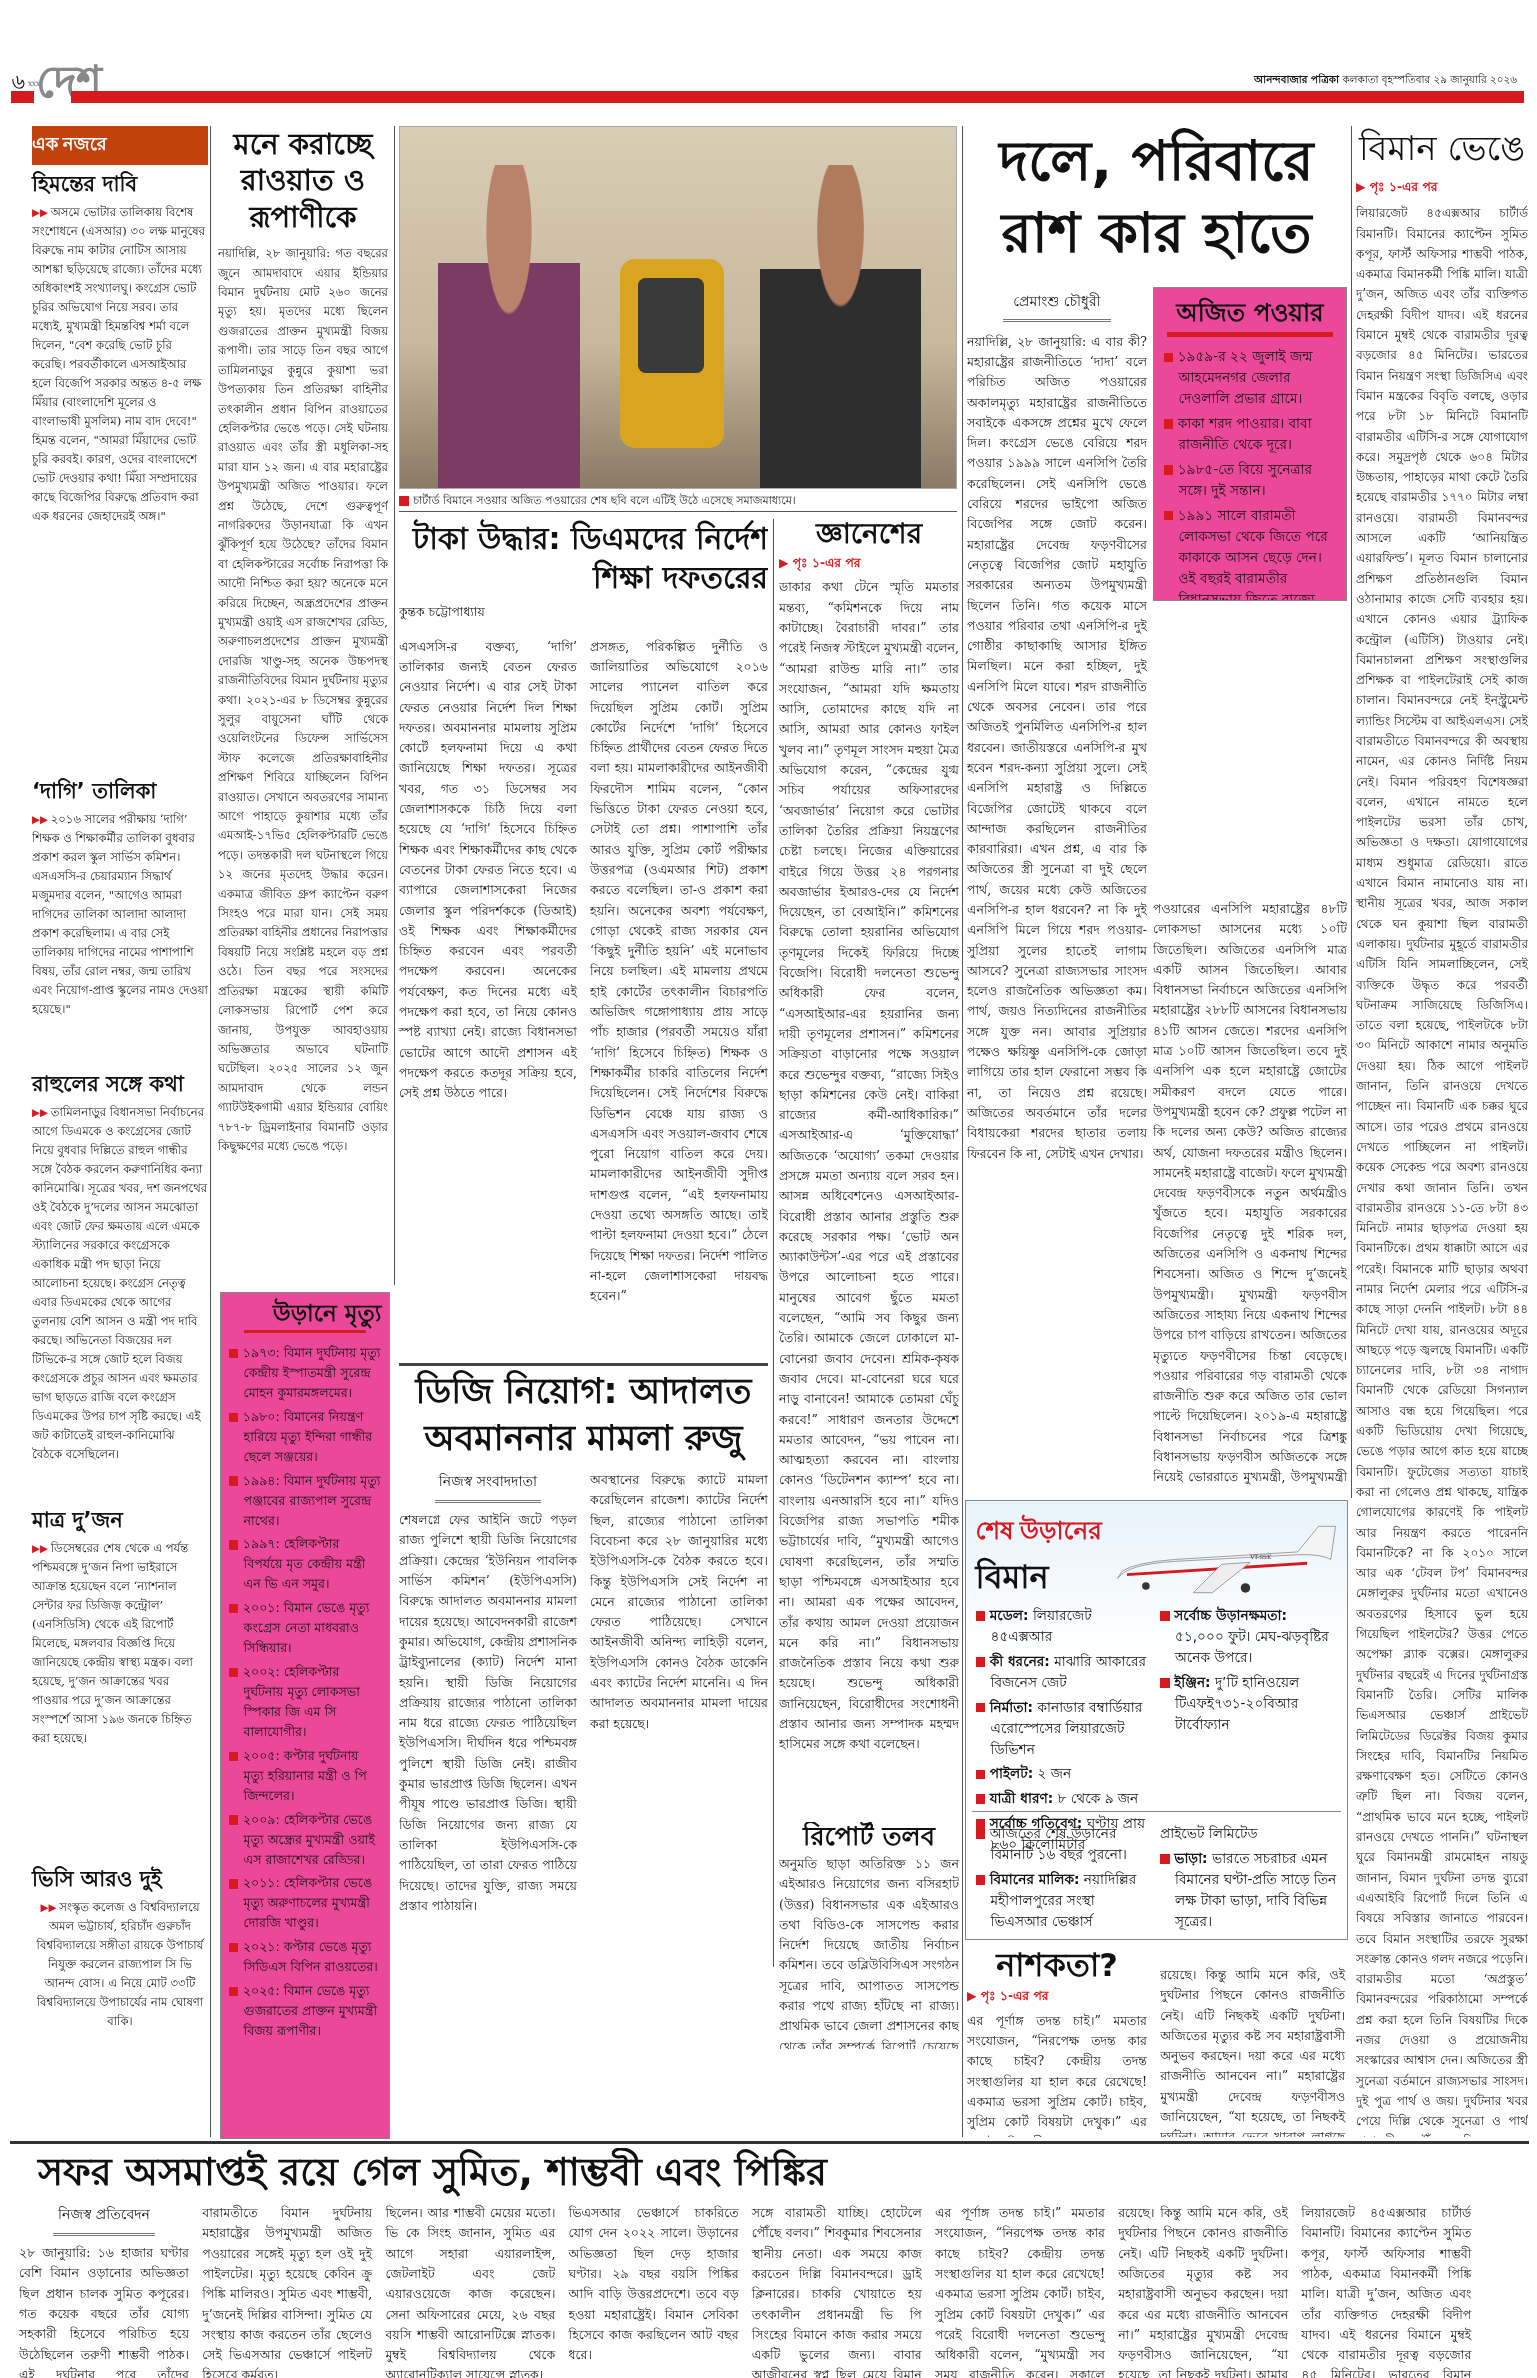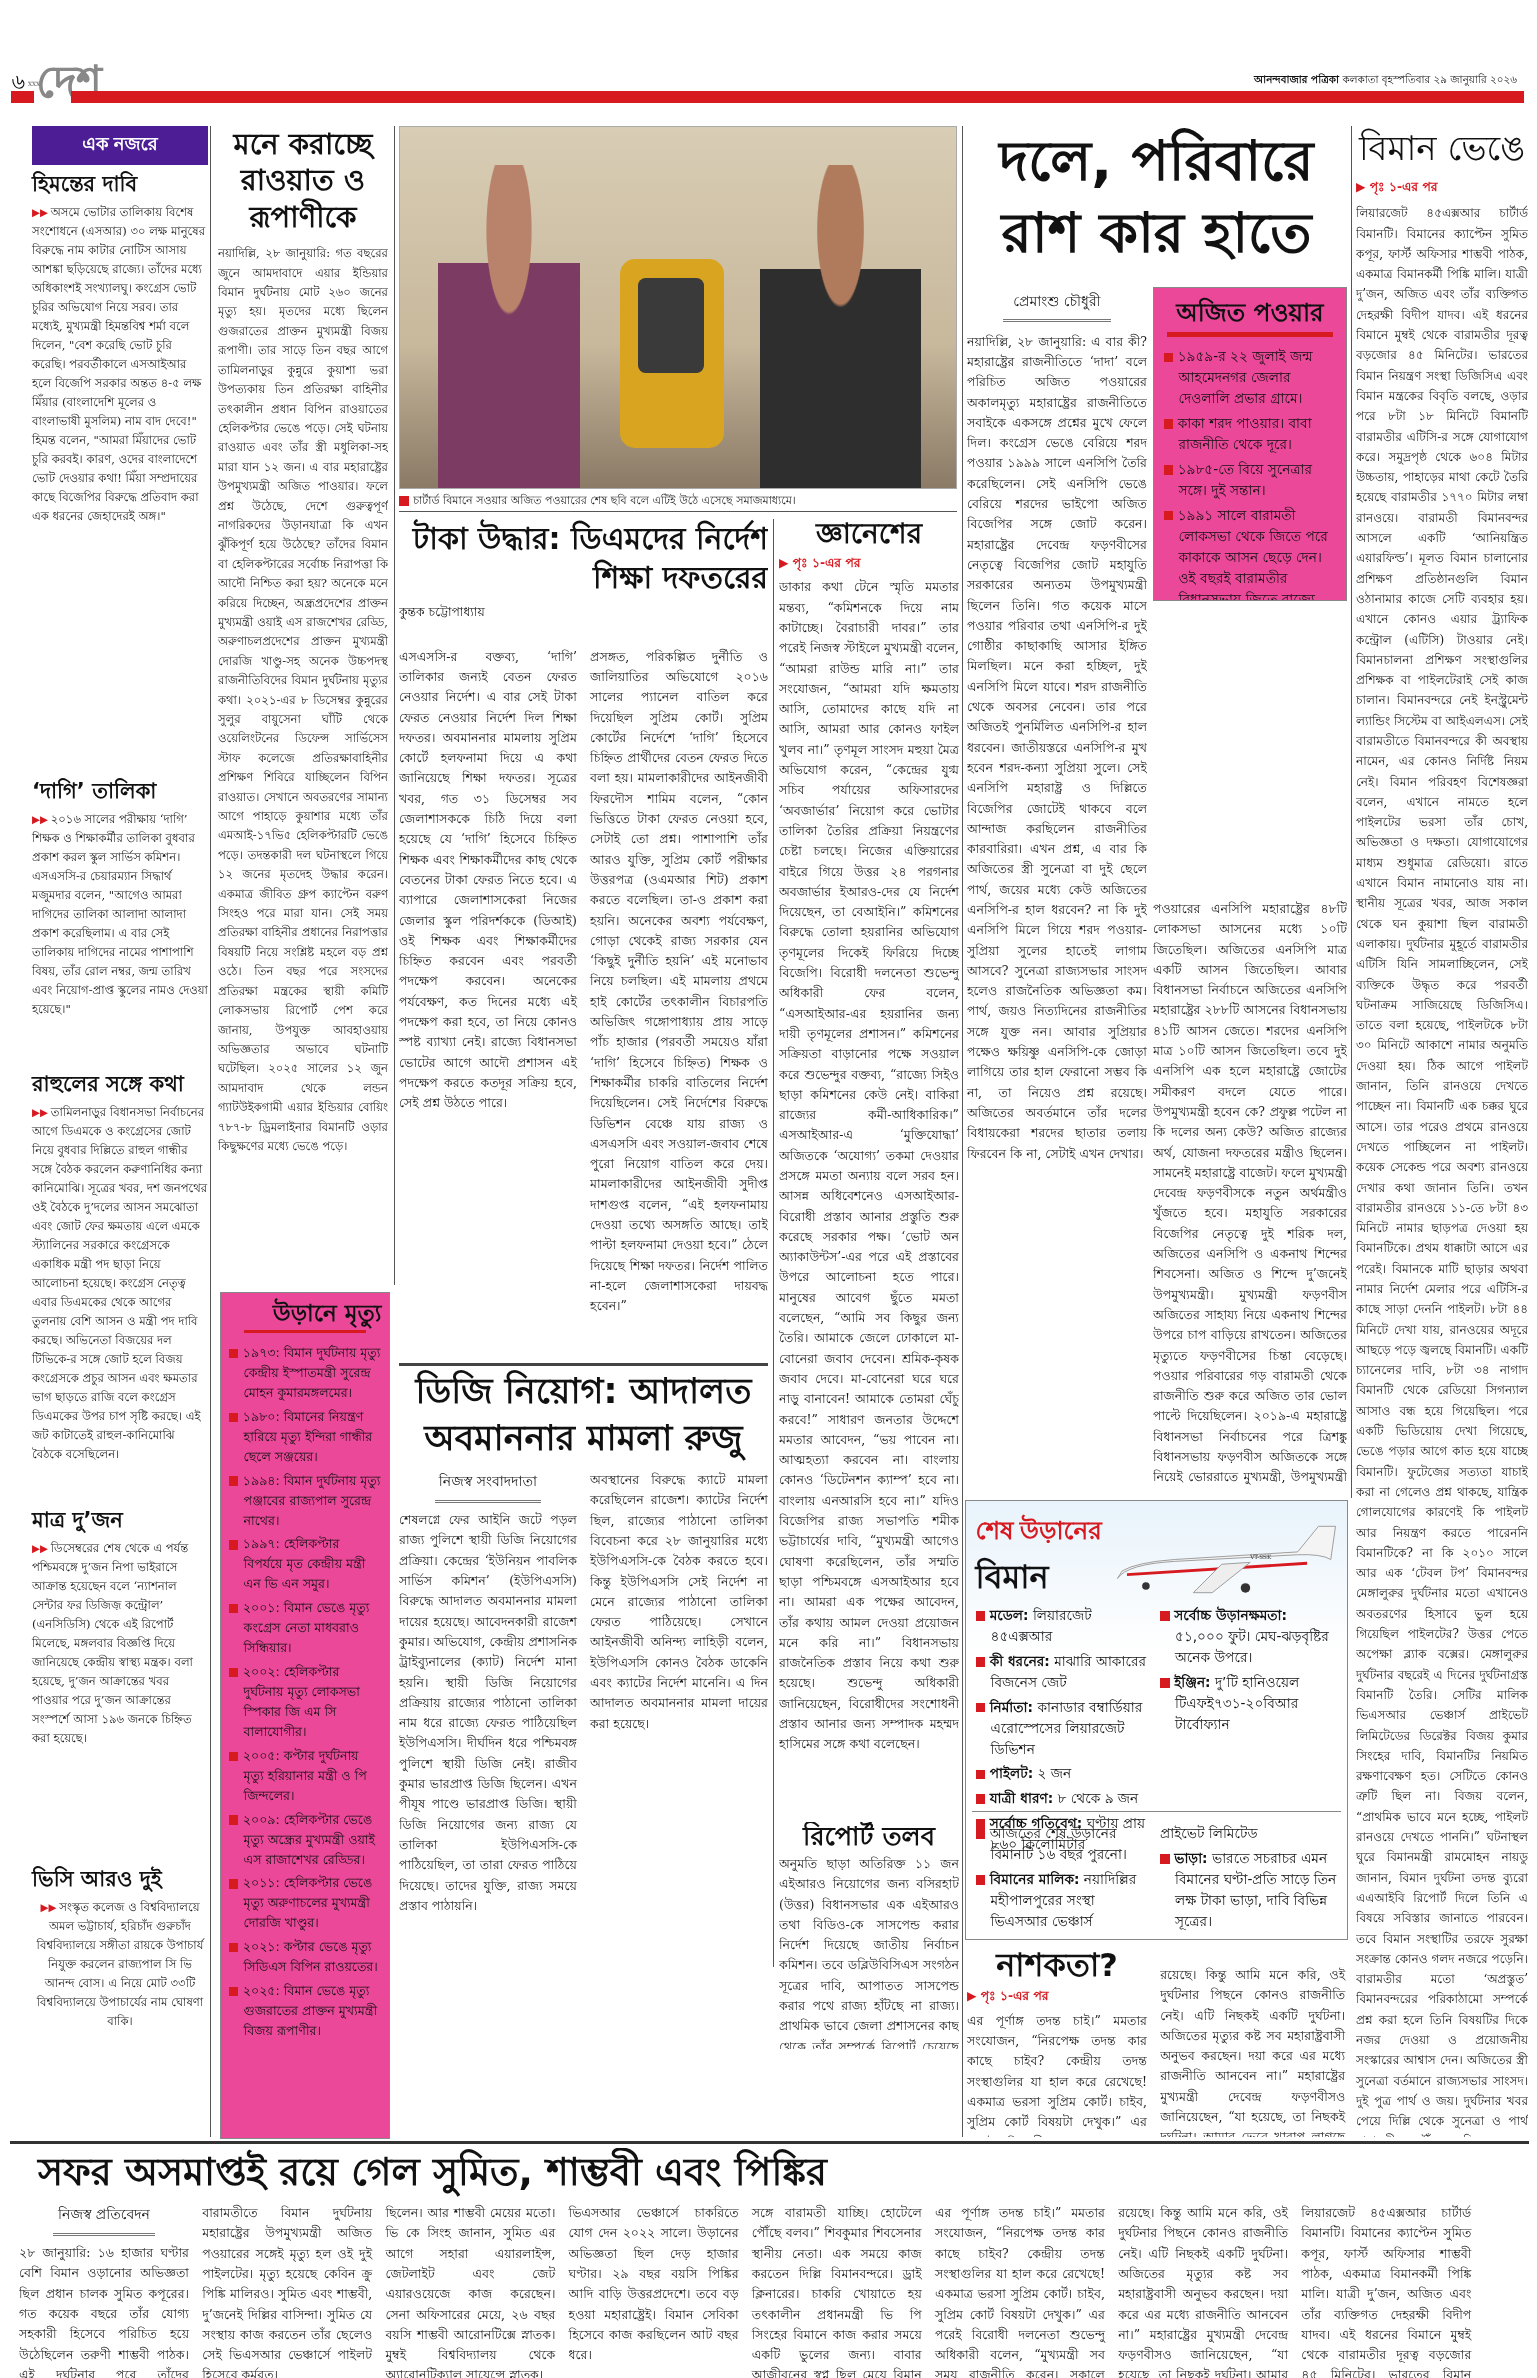--- a/index.html
+++ b/index.html
@@ -38,7 +38,7 @@
 </div>
 
 <div class="abs" style="left:32px;top:126px;width:176px">
-  <div style="background:#4c1d95;color:#fff;font-family:Liberation Sans, sans-serif;font-weight:bold;font-size:18px;text-align:center;padding:3.8px 0">এক নজরে</div>
+  <div style="background:#c2410c;color:#fff;font-family:Liberation Serif, serif;font-weight:bold;font-size:18px;padding:3.8px 0">এক নজরে</div>
   <div style="margin-top:7.6px">
     <div class="sub">হিমন্তের দাবি</div>
     <div class="body-text" style="font-size:11.6px;line-height:19px;margin-top:5.7px;text-align:left"><span class="bullet-arrow">▶▶</span><span>অসমে ভোটার তালিকায় বিশেষ সংশোধনে (এসআর) ৩০ লক্ষ মানুষের বিরুদ্ধে নাম কাটার নোটিস আসায় আশঙ্কা ছড়িয়েছে রাজ্যে। তাঁদের মধ্যে অধিকাংশই সংখ্যালঘু। কংগ্রেস ভোট চুরির অভিযোগ নিয়ে সরব। তার মধ্যেই, মুখ্যমন্ত্রী হিমন্তবিশ্ব শর্মা বলে দিলেন, "বেশ করেছি ভোট চুরি করেছি। পরবর্তীকালে এসআইআর হলে বিজেপি সরকার অন্তত ৪-৫ লক্ষ মিঁয়ার (বাংলাদেশি মূলের ও বাংলাভাষী মুসলিম) নাম বাদ দেবে!" হিমন্ত বলেন, "আমরা মিঁয়াদের ভোট চুরি করবই। কারণ, ওদের বাংলাদেশে ভোট দেওয়ার কথা! মিঁয়া সম্প্রদায়ের কাছে বিজেপির বিরুদ্ধে প্রতিবাদ করা এক ধরনের জেহাদেরই অঙ্গ।"</span></div>

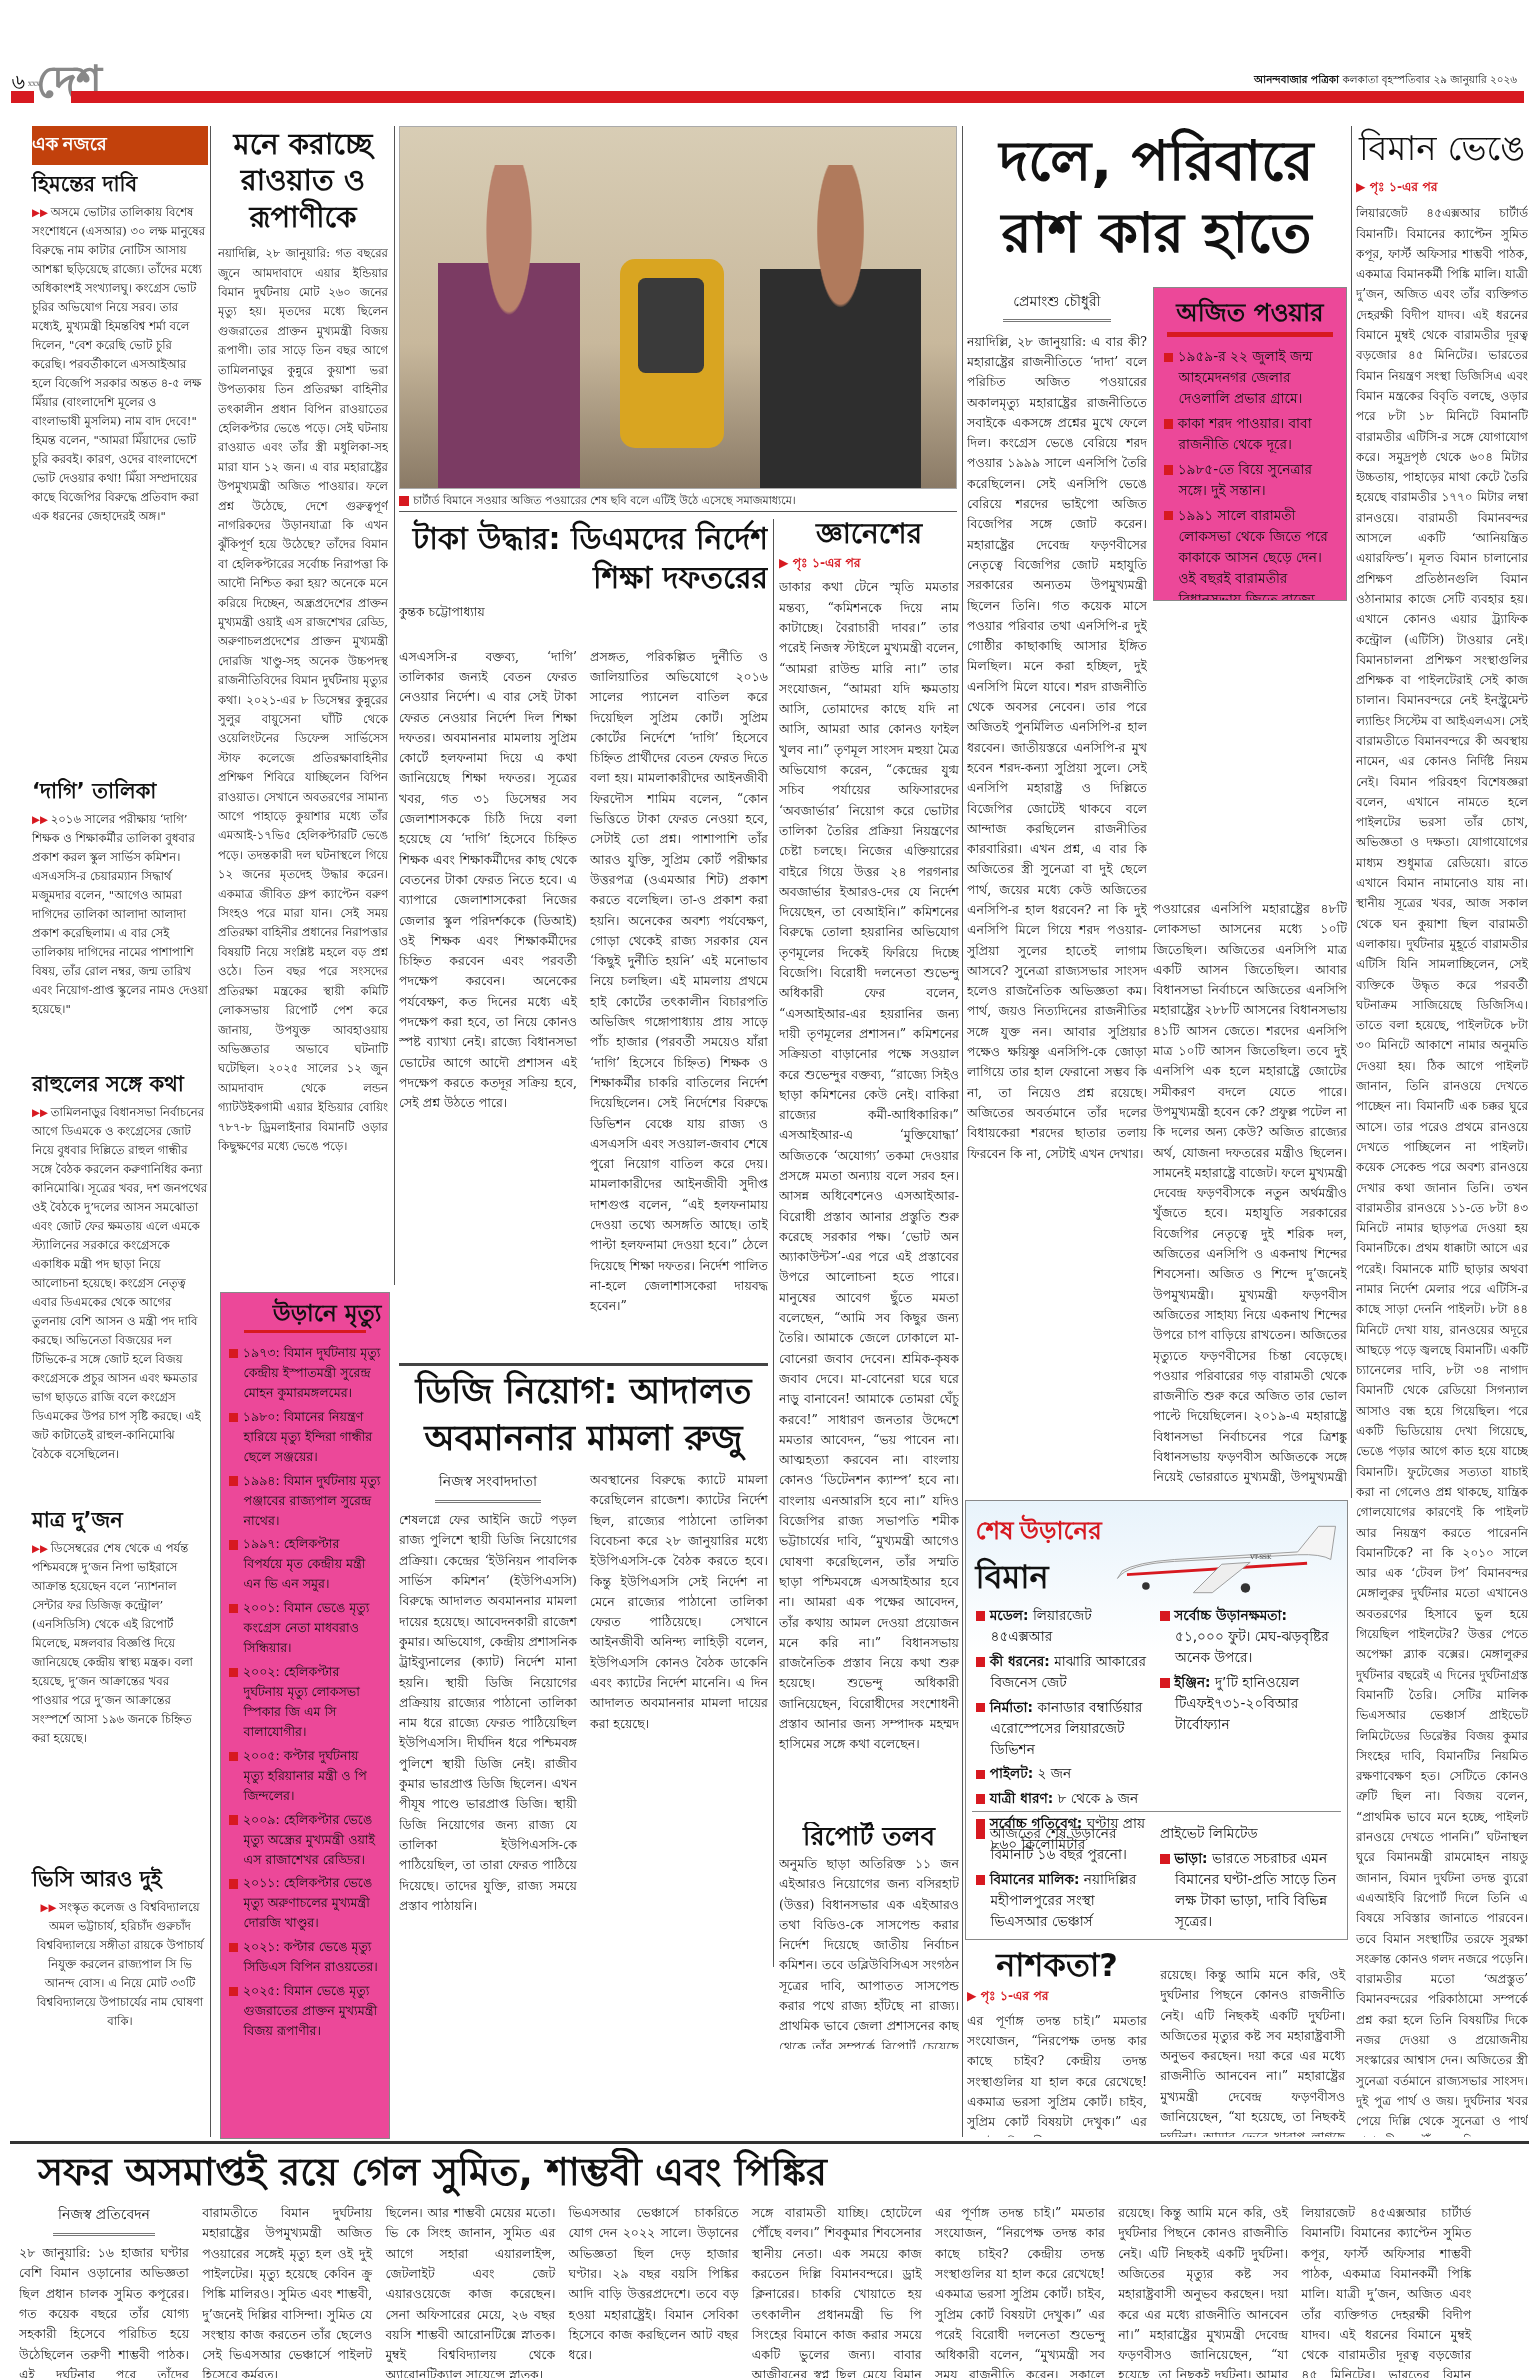--- a/index.html
+++ b/index.html
@@ -80,7 +80,7 @@
 <div class="abs" style="left:399px;top:519px;width:369px;height:804px;overflow:hidden">
   <div class="head" style="font-size:30px;line-height:1.3;text-align:right">টাকা উদ্ধার: ডিএমদের নির্দেশ শিক্ষা দফতরের</div>
   <div class="byline" style="margin-top:5.7px;font-size:12.3px;text-align:left">কুন্তক চট্টোপাধ্যায়</div>
-  <div style="display:flex;gap:13.2px;margin-top:24px">
+  <div style="display:flex;gap:13.2px;margin-top:14px">
     <div class="body-text" style="width:178px">এসএসসি-র বক্তব্য, ‘দাগি’ তালিকার জন্যই বেতন ফেরত নেওয়ার নির্দেশ। এ বার সেই টাকা ফেরত নেওয়ার নির্দেশ দিল শিক্ষা দফতর। অবমাননার মামলায় সুপ্রিম কোর্টে হলফনামা দিয়ে এ কথা জানিয়েছে শিক্ষা দফতর। সূত্রের খবর, গত ৩১ ডিসেম্বর সব জেলাশাসককে চিঠি দিয়ে বলা হয়েছে যে ‘দাগি’ হিসেবে চিহ্নিত শিক্ষক এবং শিক্ষাকর্মীদের কাছ থেকে বেতনের টাকা ফেরত নিতে হবে। এ ব্যাপারে জেলাশাসকেরা নিজের জেলার স্কুল পরিদর্শককে (ডিআই) ওই শিক্ষক এবং শিক্ষাকর্মীদের চিহ্নিত করবেন এবং পরবর্তী পদক্ষেপ করবেন। অনেকের পর্যবেক্ষণ, কত দিনের মধ্যে এই পদক্ষেপ করা হবে, তা নিয়ে কোনও স্পষ্ট ব্যাখ্যা নেই। রাজ্যে বিধানসভা ভোটের আগে আদৌ প্রশাসন এই পদক্ষেপ করতে কতদূর সক্রিয় হবে, সেই প্রশ্ন উঠতে পারে।</div>
     <div class="body-text" style="width:178px">প্রসঙ্গত, পরিকল্পিত দুর্নীতি ও জালিয়াতির অভিযোগে ২০১৬ সালের প্যানেল বাতিল করে দিয়েছিল সুপ্রিম কোর্ট। সুপ্রিম কোর্টের নির্দেশে ‘দাগি’ হিসেবে চিহ্নিত প্রার্থীদের বেতন ফেরত দিতে বলা হয়। মামলাকারীদের আইনজীবী ফিরদৌস শামিম বলেন, “কোন ভিত্তিতে টাকা ফেরত নেওয়া হবে, সেটাই তো প্রশ্ন। পাশাপাশি তাঁর আরও যুক্তি, সুপ্রিম কোর্ট পরীক্ষার উত্তরপত্র (ওএমআর শিট) প্রকাশ করতে বলেছিল। তা-ও প্রকাশ করা হয়নি। অনেকের অবশ্য পর্যবেক্ষণ, গোড়া থেকেই রাজ্য সরকার যেন ‘কিছুই দুর্নীতি হয়নি’ এই মনোভাব নিয়ে চলছিল। এই মামলায় প্রথমে হাই কোর্টের তৎকালীন বিচারপতি অভিজিৎ গঙ্গোপাধ্যায় প্রায় সাড়ে পাঁচ হাজার (পরবর্তী সময়েও যাঁরা ‘দাগি’ হিসেবে চিহ্নিত) শিক্ষক ও শিক্ষাকর্মীর চাকরি বাতিলের নির্দেশ দিয়েছিলেন। সেই নির্দেশের বিরুদ্ধে ডিভিশন বেঞ্চে যায় রাজ্য ও এসএসসি এবং সওয়াল-জবাব শেষে পুরো নিয়োগ বাতিল করে দেয়। মামলাকারীদের আইনজীবী সুদীপ্ত দাশগুপ্ত বলেন, “এই হলফনামায় দেওয়া তথ্যে অসঙ্গতি আছে। তাই পাল্টা হলফনামা দেওয়া হবে।” ঠেলে দিয়েছে শিক্ষা দফতর। নির্দেশ পালিত না-হলে জেলাশাসকেরা দায়বদ্ধ হবেন।”</div>
   </div>

